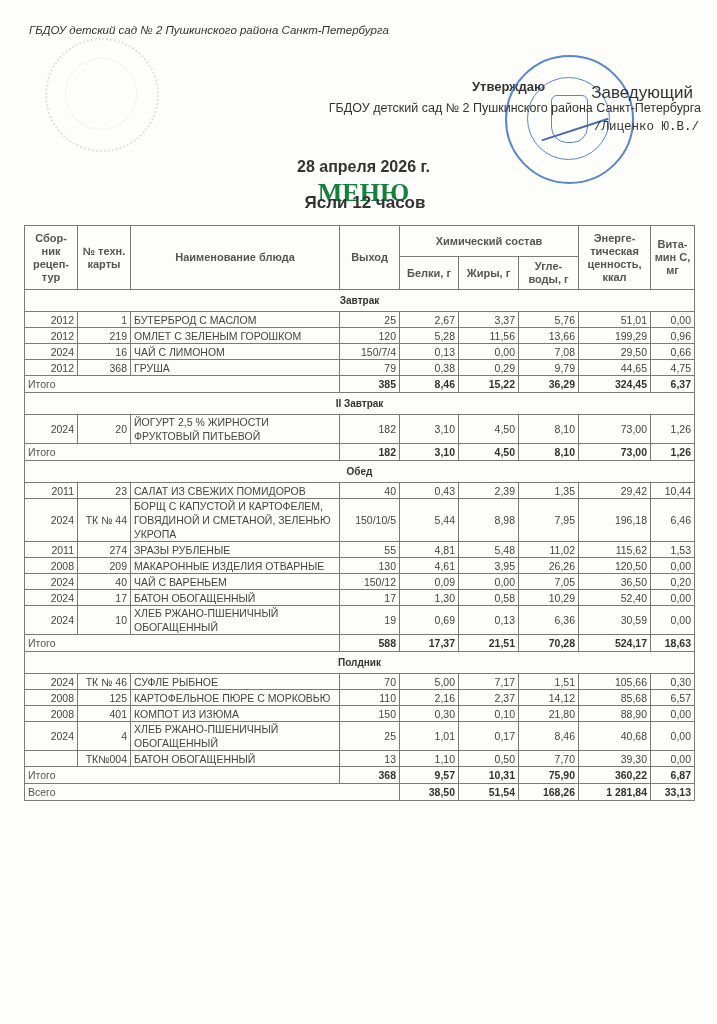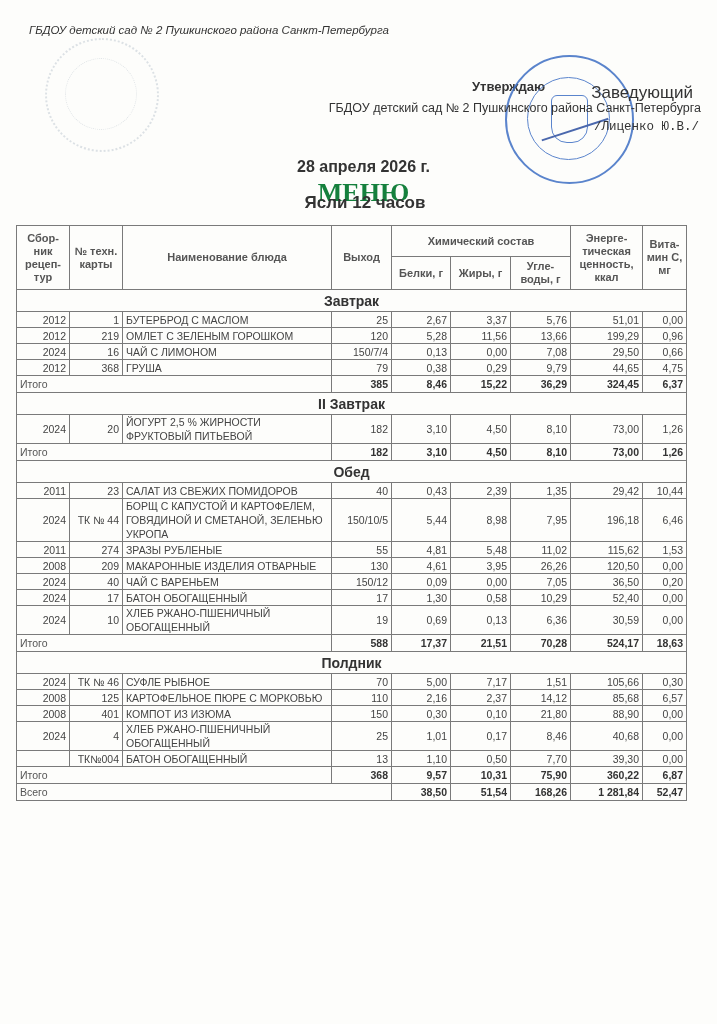--- a/index.html
+++ b/index.html
@@ -55,7 +55,7 @@
     font-weight: bold; font-size: 17px; color: #333; padding-left: 13px; box-sizing: border-box;
   }
   table.menu {
-    position: absolute; left: 16px; top: 225px; width: 670px;
+    position: absolute; left: 24px; top: 225px; width: 670px;
     border-collapse: collapse; table-layout: fixed;
     font-size: 10.5px; color: #444;
   }

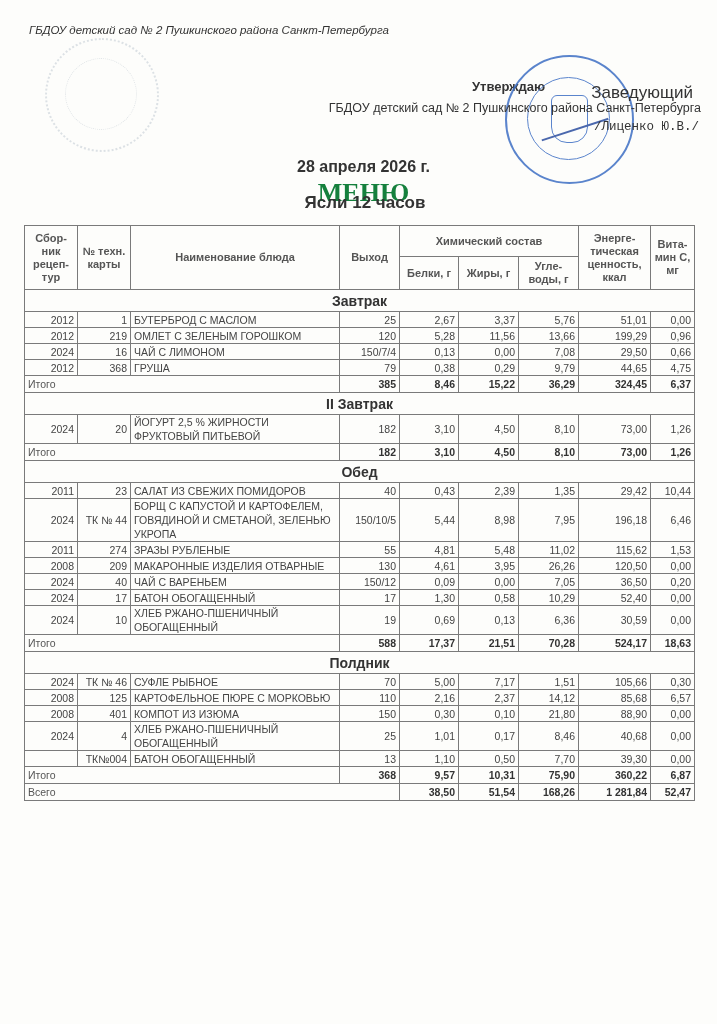--- a/index.html
+++ b/index.html
@@ -67,7 +67,7 @@
   }
   .h1 th { height: 30px; }
   .h2 th { height: 32px; }
-  tr.section td { height: 21px; text-align: center; font-weight: bold; font-size: 14px; color: #333; }
+  tr.section td { height: 21px; text-align: center; font-weight: bold; font-size: 10px; color: #333; }
   tr.item td { height: 15px; }
   td.c { text-align: right; }
   td.r { text-align: right; }

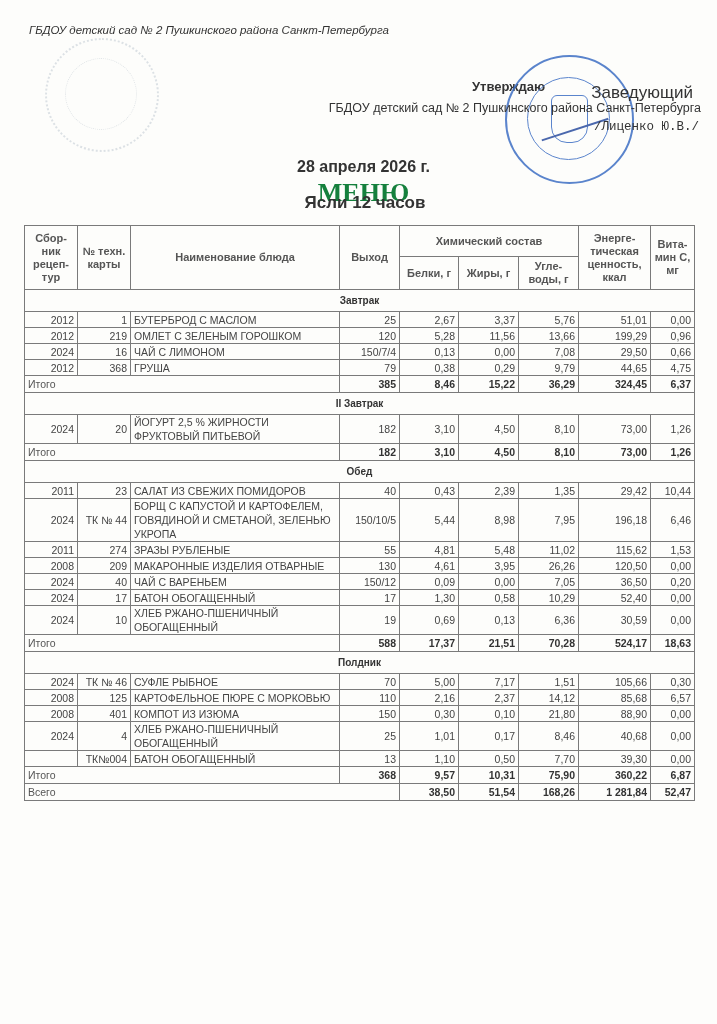--- a/index.html
+++ b/index.html
@@ -365,7 +365,7 @@
         <td class="r">51,54</td>
         <td class="r">168,26</td>
         <td class="r">1 281,84</td>
-        <td class="r">52,47</td>
+        <td class="r">33,13</td>
       </tr>
     </tbody>
 </table>

